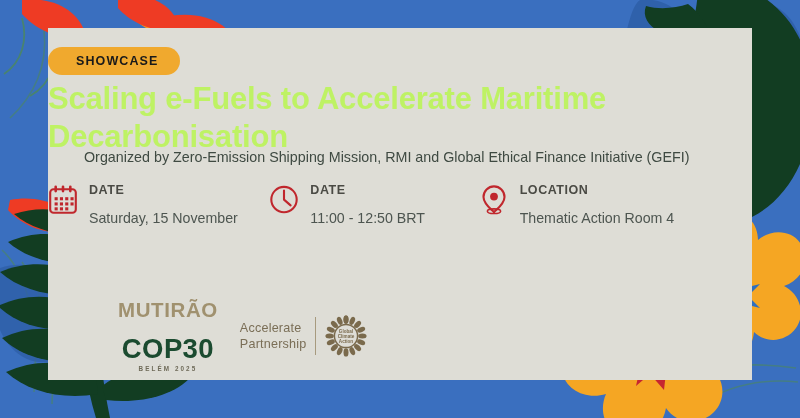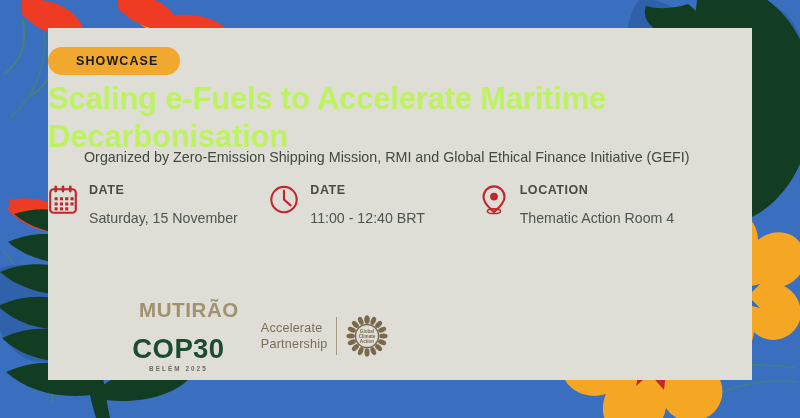--- a/index.html
+++ b/index.html
@@ -368,7 +368,7 @@
       </svg>
       <div class="meta-text">
         <div class="meta-label">DATE</div>
-        <div class="meta-value">11:00 - 12:40 BRT</div>
+        <div class="meta-value">11:00 - 12:50 BRT</div>
       </div>
     </div>
 

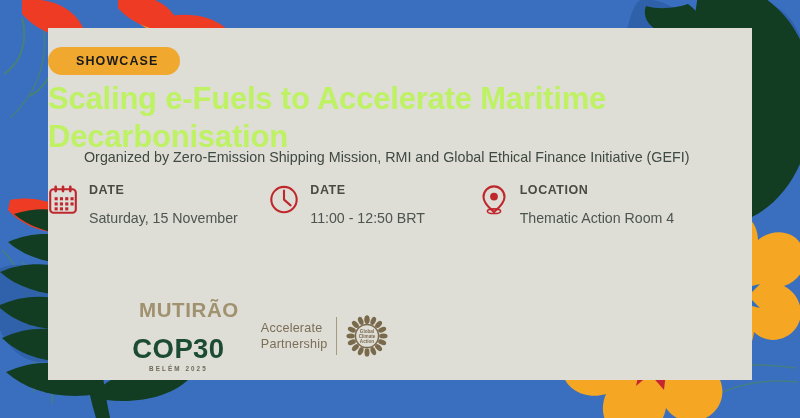--- a/index.html
+++ b/index.html
@@ -132,7 +132,6 @@
     font-size: 20.5px;
     font-weight: bold;
     letter-spacing: 0.6px;
-    margin-left: 21px;
   }
   .cop-cop30 {
     color: #1B4B30;

